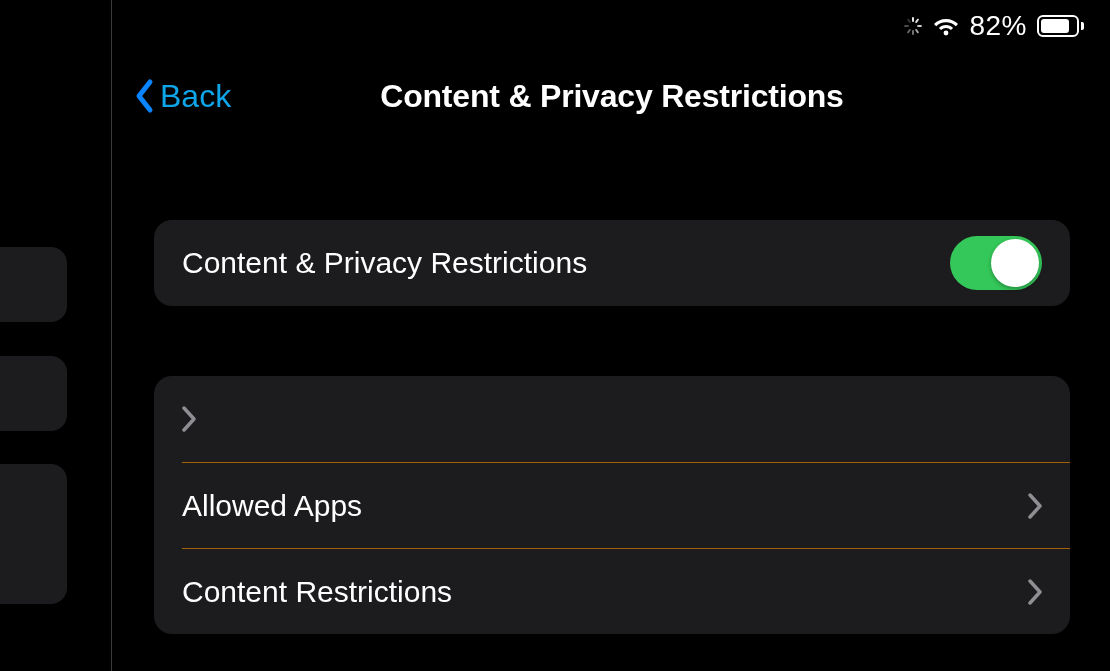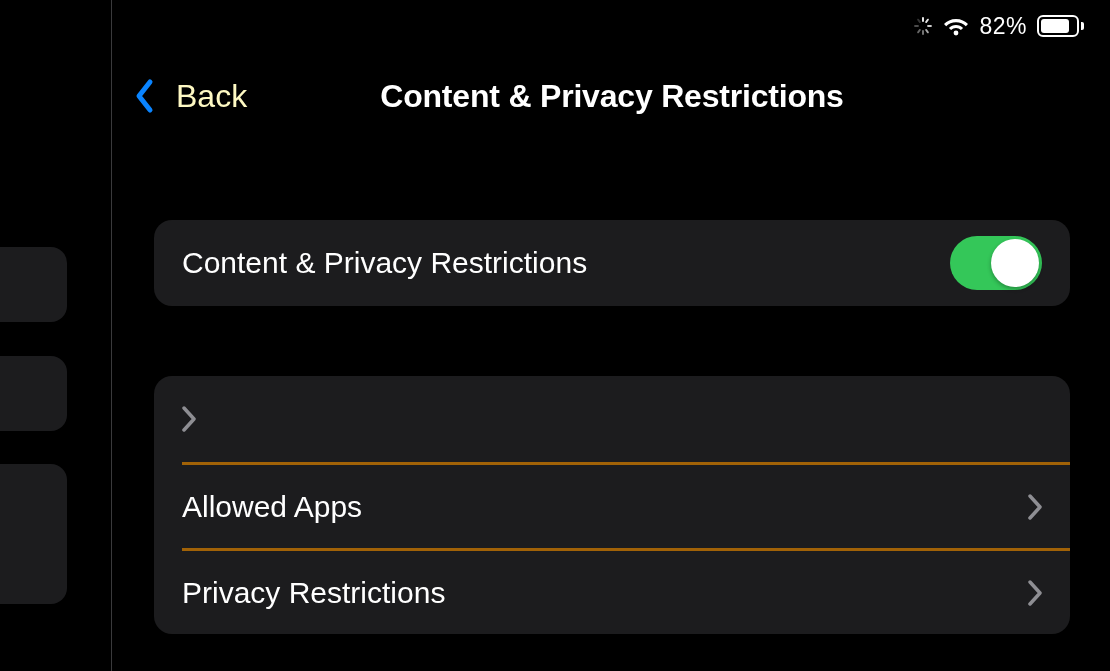--- a/index.html
+++ b/index.html
@@ -44,7 +44,7 @@
     }
     .spinner-icon svg { width: 20px; height: 20px; display:block; }
     .wifi-icon svg { width: 26px; height: 22px; display:block; }
-    .battery-pct { font-size: 23px; font-weight: 500; letter-spacing: 0.5px; }
+    .battery-pct { font-size: 28px; font-weight: 500; letter-spacing: 0.5px; }
     .battery { display:flex; align-items:center; gap:2px; }
     .battery-body {
       width: 42px; height: 22px; border: 2px solid #fff; border-radius: 6px;

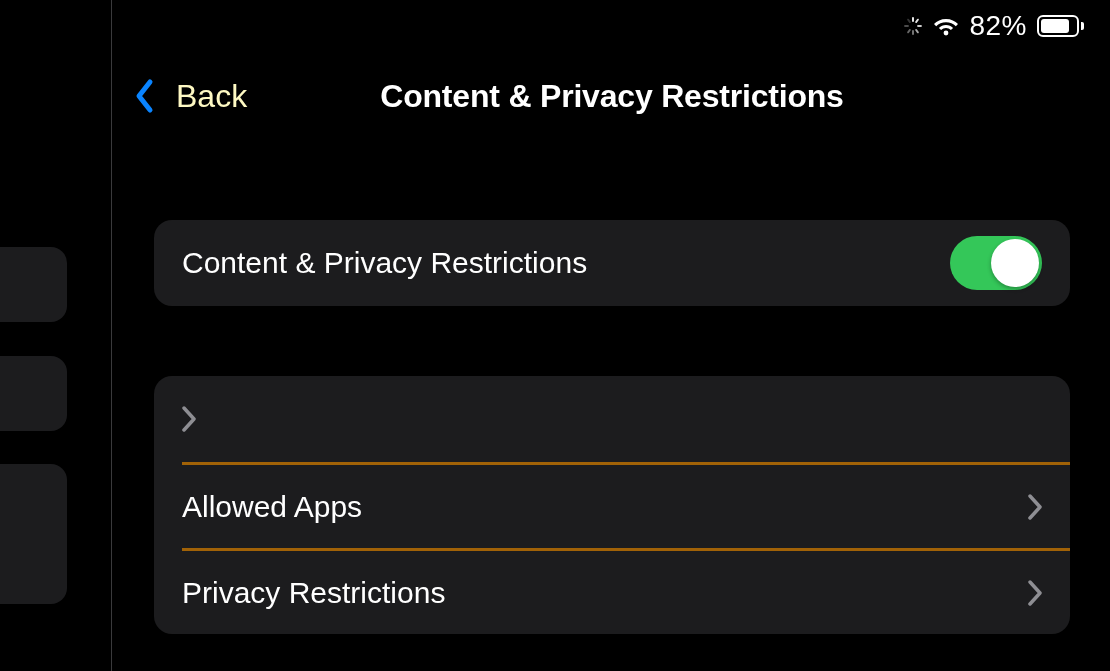--- a/index.html
+++ b/index.html
@@ -74,10 +74,10 @@
     .back-btn {
       display: flex;
       align-items: center;
-      gap: 22px;
+      gap: 6px;
       margin-left: 20px;
       cursor: pointer;
-      color: #fef9c3;
+      color: #0ea5e9;
       font-size: 32px;
       font-weight: 400;
     }

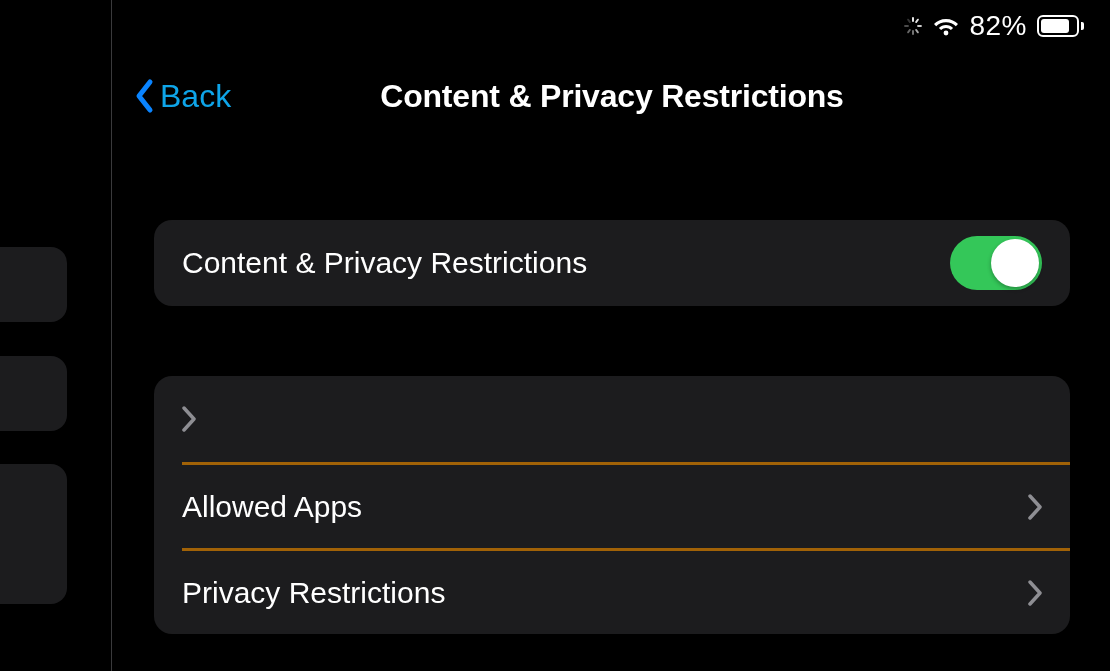--- a/index.html
+++ b/index.html
@@ -108,7 +108,7 @@
       height: 86px;
       cursor: pointer;
     }
-    .row + .row { border-top: 3px solid #a16207; margin-left: 28px; padding-left: 0; }
+    .row + .row { border-top: 1px solid #a16207; margin-left: 28px; padding-left: 0; }
     .row-label { font-size: 30px; font-weight: 400; color: #fff; }
     .chevron-right-icon svg { width: 14px; height: 26px; display:block; }
 

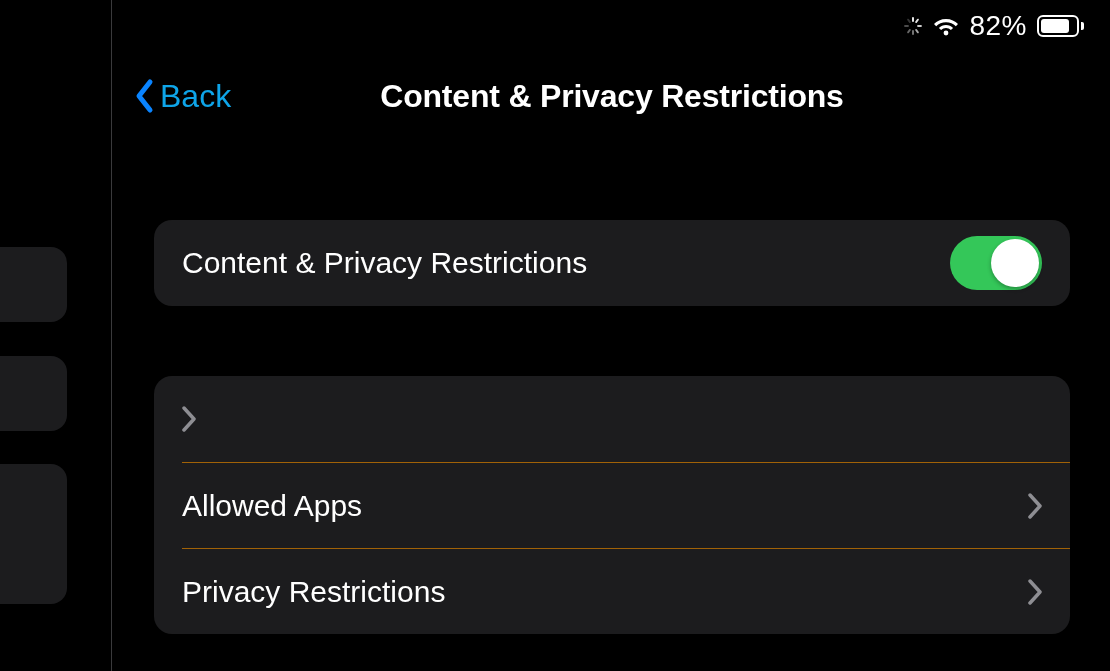--- a/index.html
+++ b/index.html
@@ -203,7 +203,7 @@
         </span>
       </div>
       <div class="row">
-        <span class="row-label">Privacy Restrictions</span>
+        <span class="row-label">Content Restrictions</span>
         <span class="chevron-right-icon">
           <svg viewBox="0 0 14 26">
               <polyline points="2,2 12,13 2,24" fill="none" stroke="#8e8e93" stroke-width="3.5" stroke-linecap="round" stroke-linejoin="round"></polyline>

